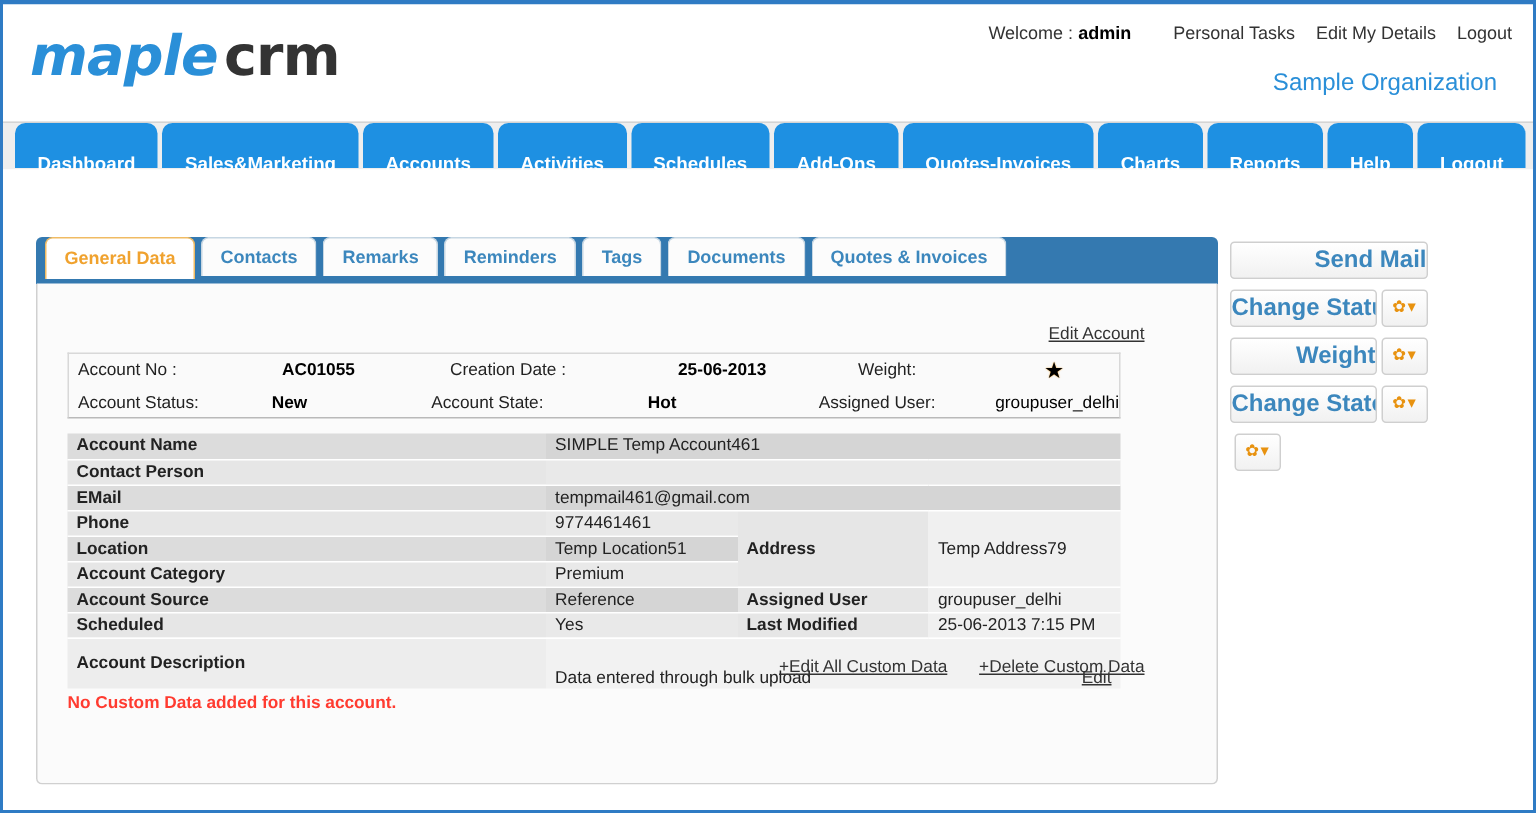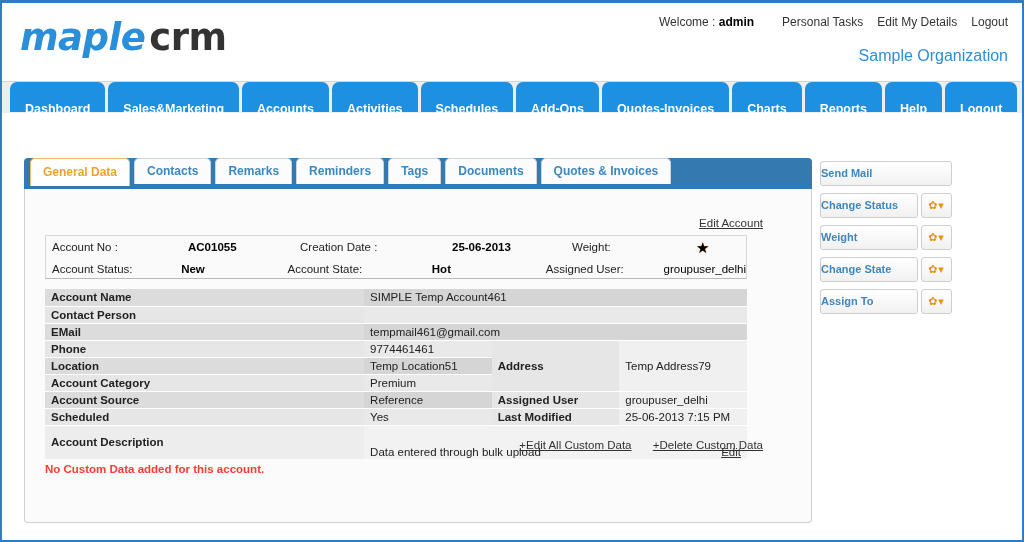--- a/index.html
+++ b/index.html
@@ -61,7 +61,7 @@
   }
   .org {
     position: absolute;
-    right: 14px; top: 44px;
+    right: 24px; top: 44px;
     font-size: 16px;
     color: #2a8fd8;
     white-space: nowrap;

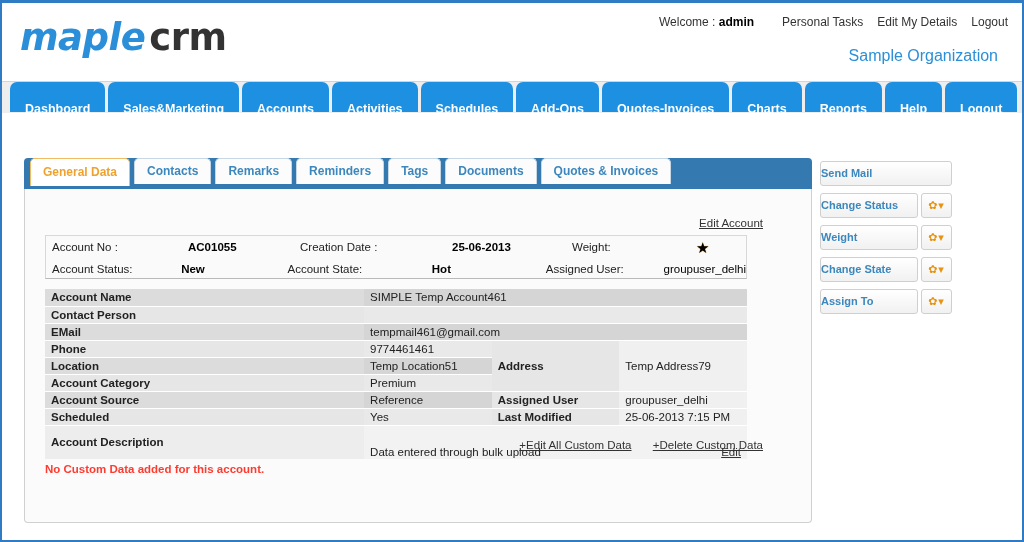--- a/index.html
+++ b/index.html
@@ -266,9 +266,9 @@
     border: 1px solid #cfcfcf;
     border-radius: 3px;
     color: #3c87bd;
-    font-size: 11px;
-    font-weight: bold;
-    text-align: left;
+    font-size: 16px;
+    font-weight: bold;
+    text-align: right;
     line-height: 23px;
     cursor: pointer;
     white-space: nowrap;

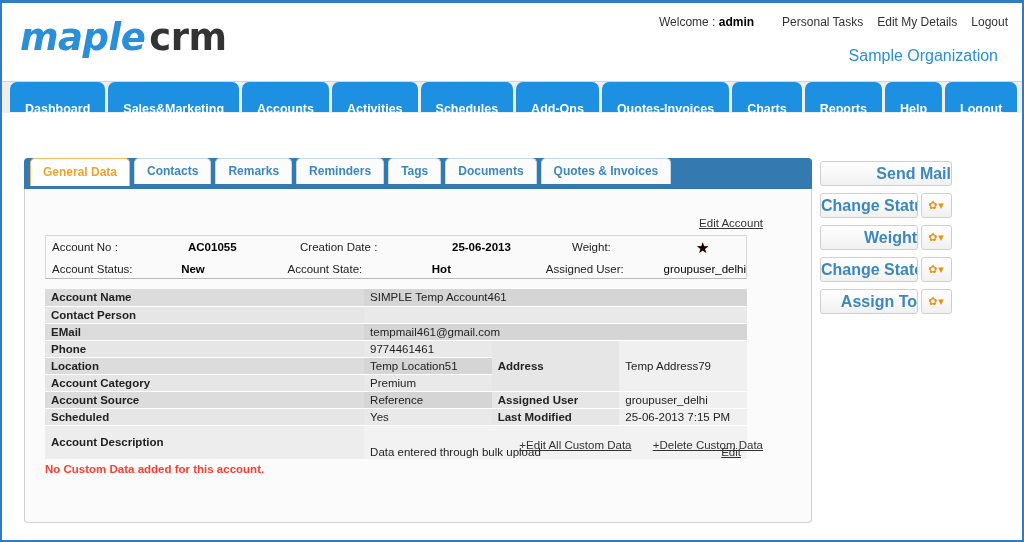--- a/index.html
+++ b/index.html
@@ -432,7 +432,6 @@
         <div class="drop">✿▾</div>
       </div>
       <div class="act">
-        <div class="main">Assign To</div>
         <div class="drop">✿▾</div>
       </div>
     </div>

